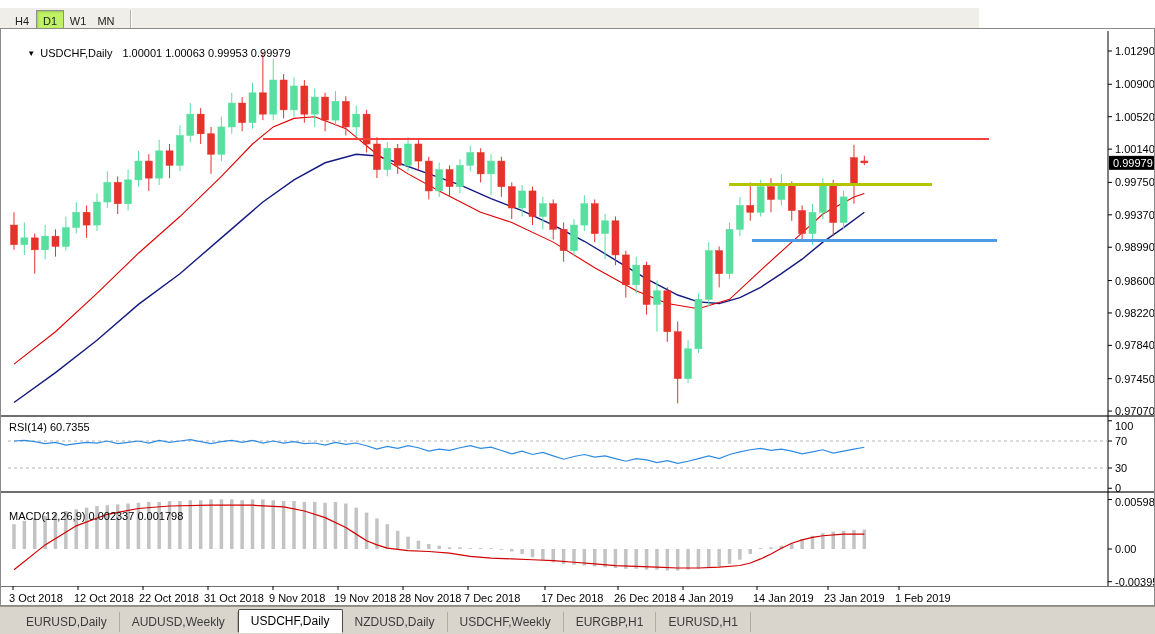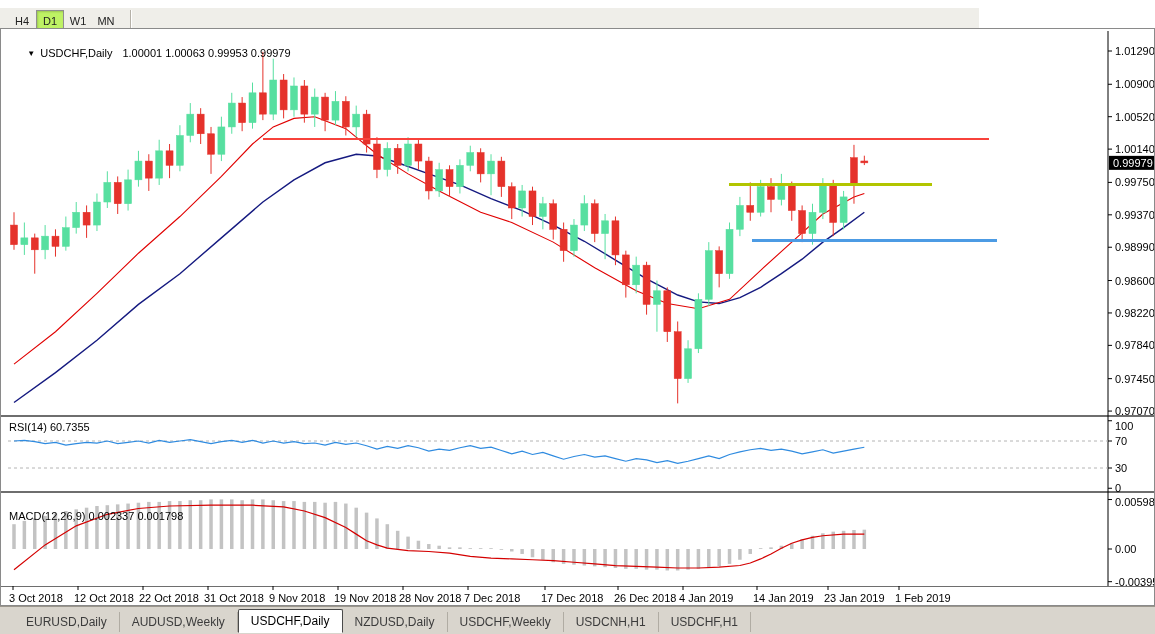--- a/index.html
+++ b/index.html
@@ -406,7 +406,7 @@
       <div class="tab active">USDCHF,Daily</div>
       <div class="tab">NZDUSD,Daily</div>
       <div class="tab">USDCHF,Weekly</div>
-      <div class="tab">USDCNH,H1</div>
+      <div class="tab">EURGBP,H1</div>
       <div class="tab">USDCHF,H1</div>
     </div>
 

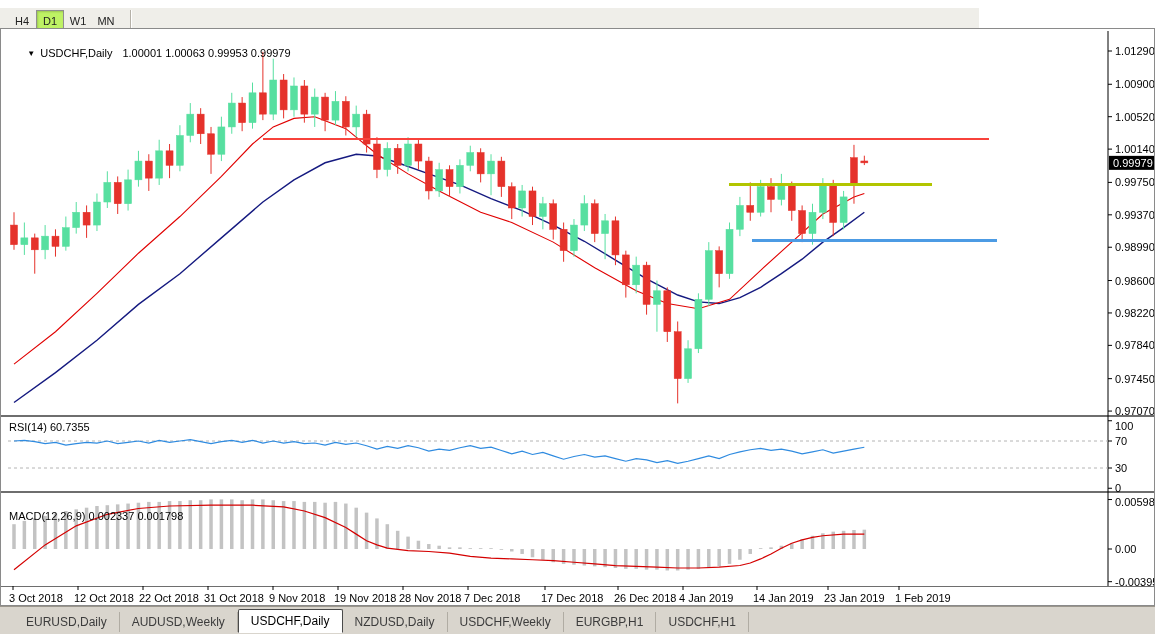--- a/index.html
+++ b/index.html
@@ -407,7 +407,7 @@
       <div class="tab">NZDUSD,Daily</div>
       <div class="tab">USDCHF,Weekly</div>
       <div class="tab">EURGBP,H1</div>
-      <div class="tab">USDCHF,H1</div>
+      <div class="tab">EURUSD,H1</div>
     </div>
 
 </div>

